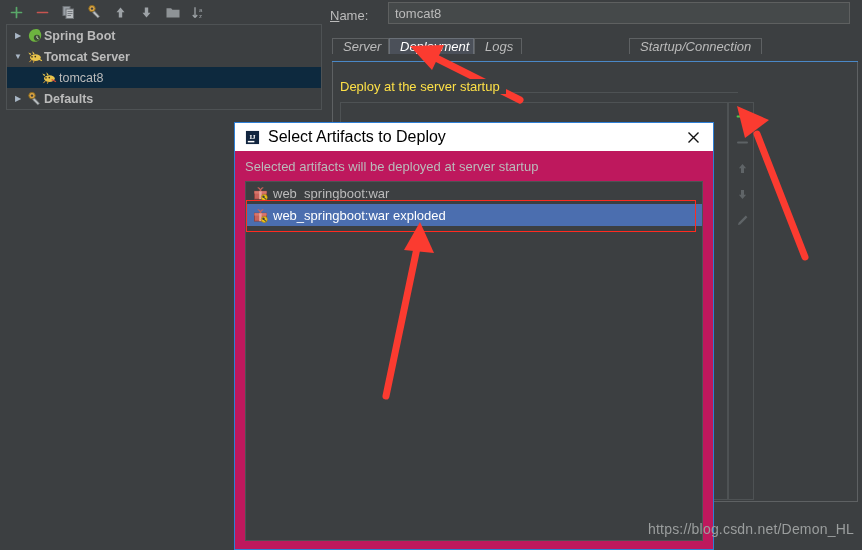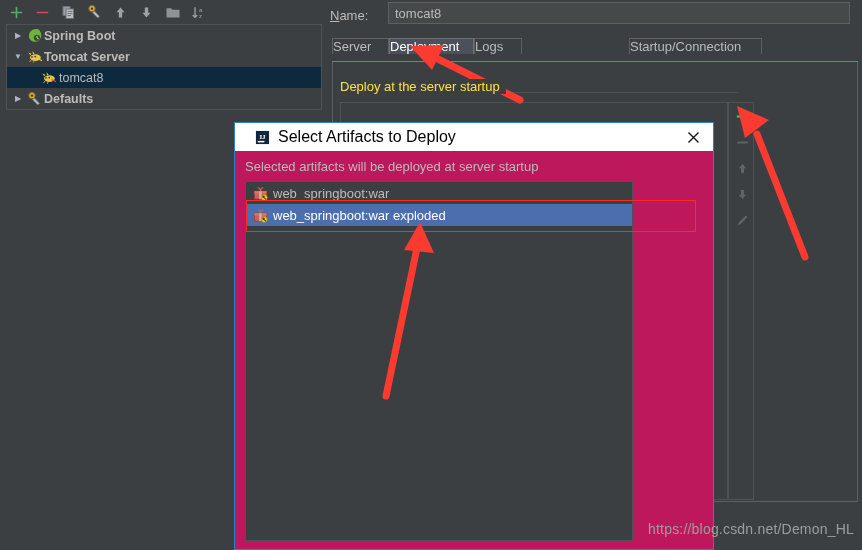--- a/index.html
+++ b/index.html
@@ -40,7 +40,7 @@
   #tabs{position:absolute;left:8px;top:38px;width:526px;height:24px;}
   .tab{position:absolute;top:0;height:16px;box-sizing:border-box;
       border:1px solid #5e6163;border-bottom:none;background:#3c3f41;
-      color:#bbbbbb;font-size:13px;display:flex;align-items:center;padding:0 0;}
+      color:#bbbbbb;font-size:13px;display:flex;align-items:center;padding:0 10px;font-style:italic;}
   .tab.active{background:#4b5059;border-color:#6a7078;color:#ffffff;}
 
   #tab-underline{position:absolute;left:8px;top:61px;width:526px;height:2px;background:#4a88c7;}

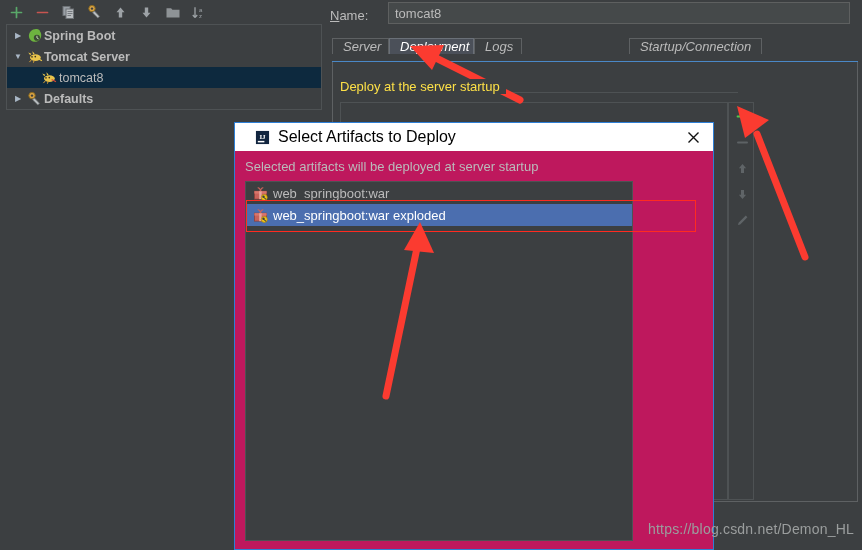--- a/index.html
+++ b/index.html
@@ -56,7 +56,7 @@
   
   #dialog{position:absolute;left:234px;top:122px;width:480px;height:428px;
      border:1px solid #2e7fd6;box-sizing:border-box;background:#3c3f41;}
-  #dialog-title{height:28px;background:#ffffff;display:flex;align-items:center;padding:0 18px;box-sizing:border-box;position:relative;justify-content:center;}
+  #dialog-title{height:28px;background:#ffffff;display:flex;align-items:center;padding:0 8px;box-sizing:border-box;position:relative;justify-content:center;}
   #dialog-ij{width:15px;height:15px;margin-left:2px;margin-right:8px;}
   #dialog-title-text{color:#000000;font-size:16px;flex:1;}
   #dialog-close{position:absolute;right:10px;top:4px;width:20px;height:20px;display:flex;align-items:center;justify-content:center;color:#000;font-size:15px;}

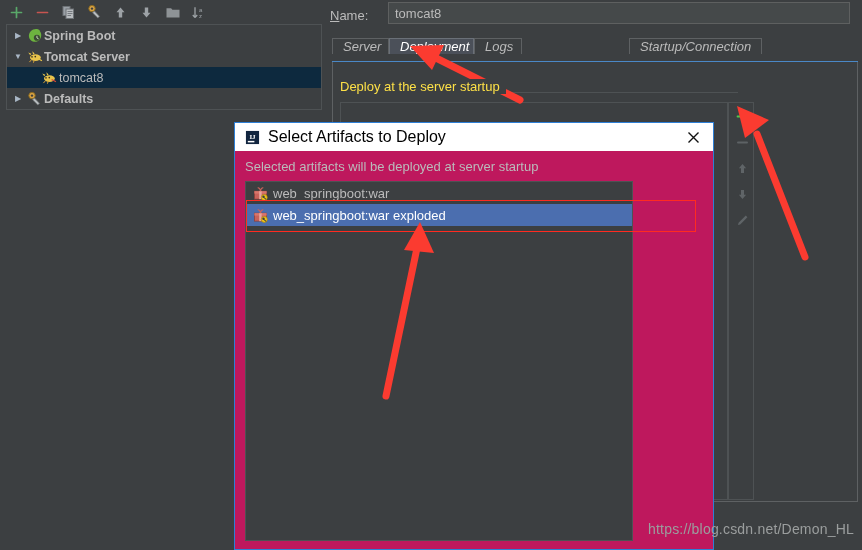--- a/index.html
+++ b/index.html
@@ -63,7 +63,7 @@
 
   #dialog-body{position:absolute;left:0;top:28px;width:478px;height:398px;background:#be185d;}
   #dialog-hint{position:absolute;left:10px;top:8px;color:#bbbbbb;font-size:13px;}
-  #artifact-list{position:absolute;left:10px;top:30px;width:388px;height:360px;background:#3c3f41;border:1px solid #4e5254;box-sizing:border-box;}
+  #artifact-list{position:absolute;left:10px;top:30px;width:458px;height:360px;background:#3c3f41;border:1px solid #4e5254;box-sizing:border-box;}
   .art-row{height:22px;display:flex;align-items:center;padding-left:4px;box-sizing:border-box;font-size:13px;color:#bbbbbb;}
   .art-row.sel{background:#4b6eaf;color:#ffffff;}
   .art-row .aicon{width:20px;height:16px;display:inline-flex;align-items:center;justify-content:center;margin-right:3px;}

